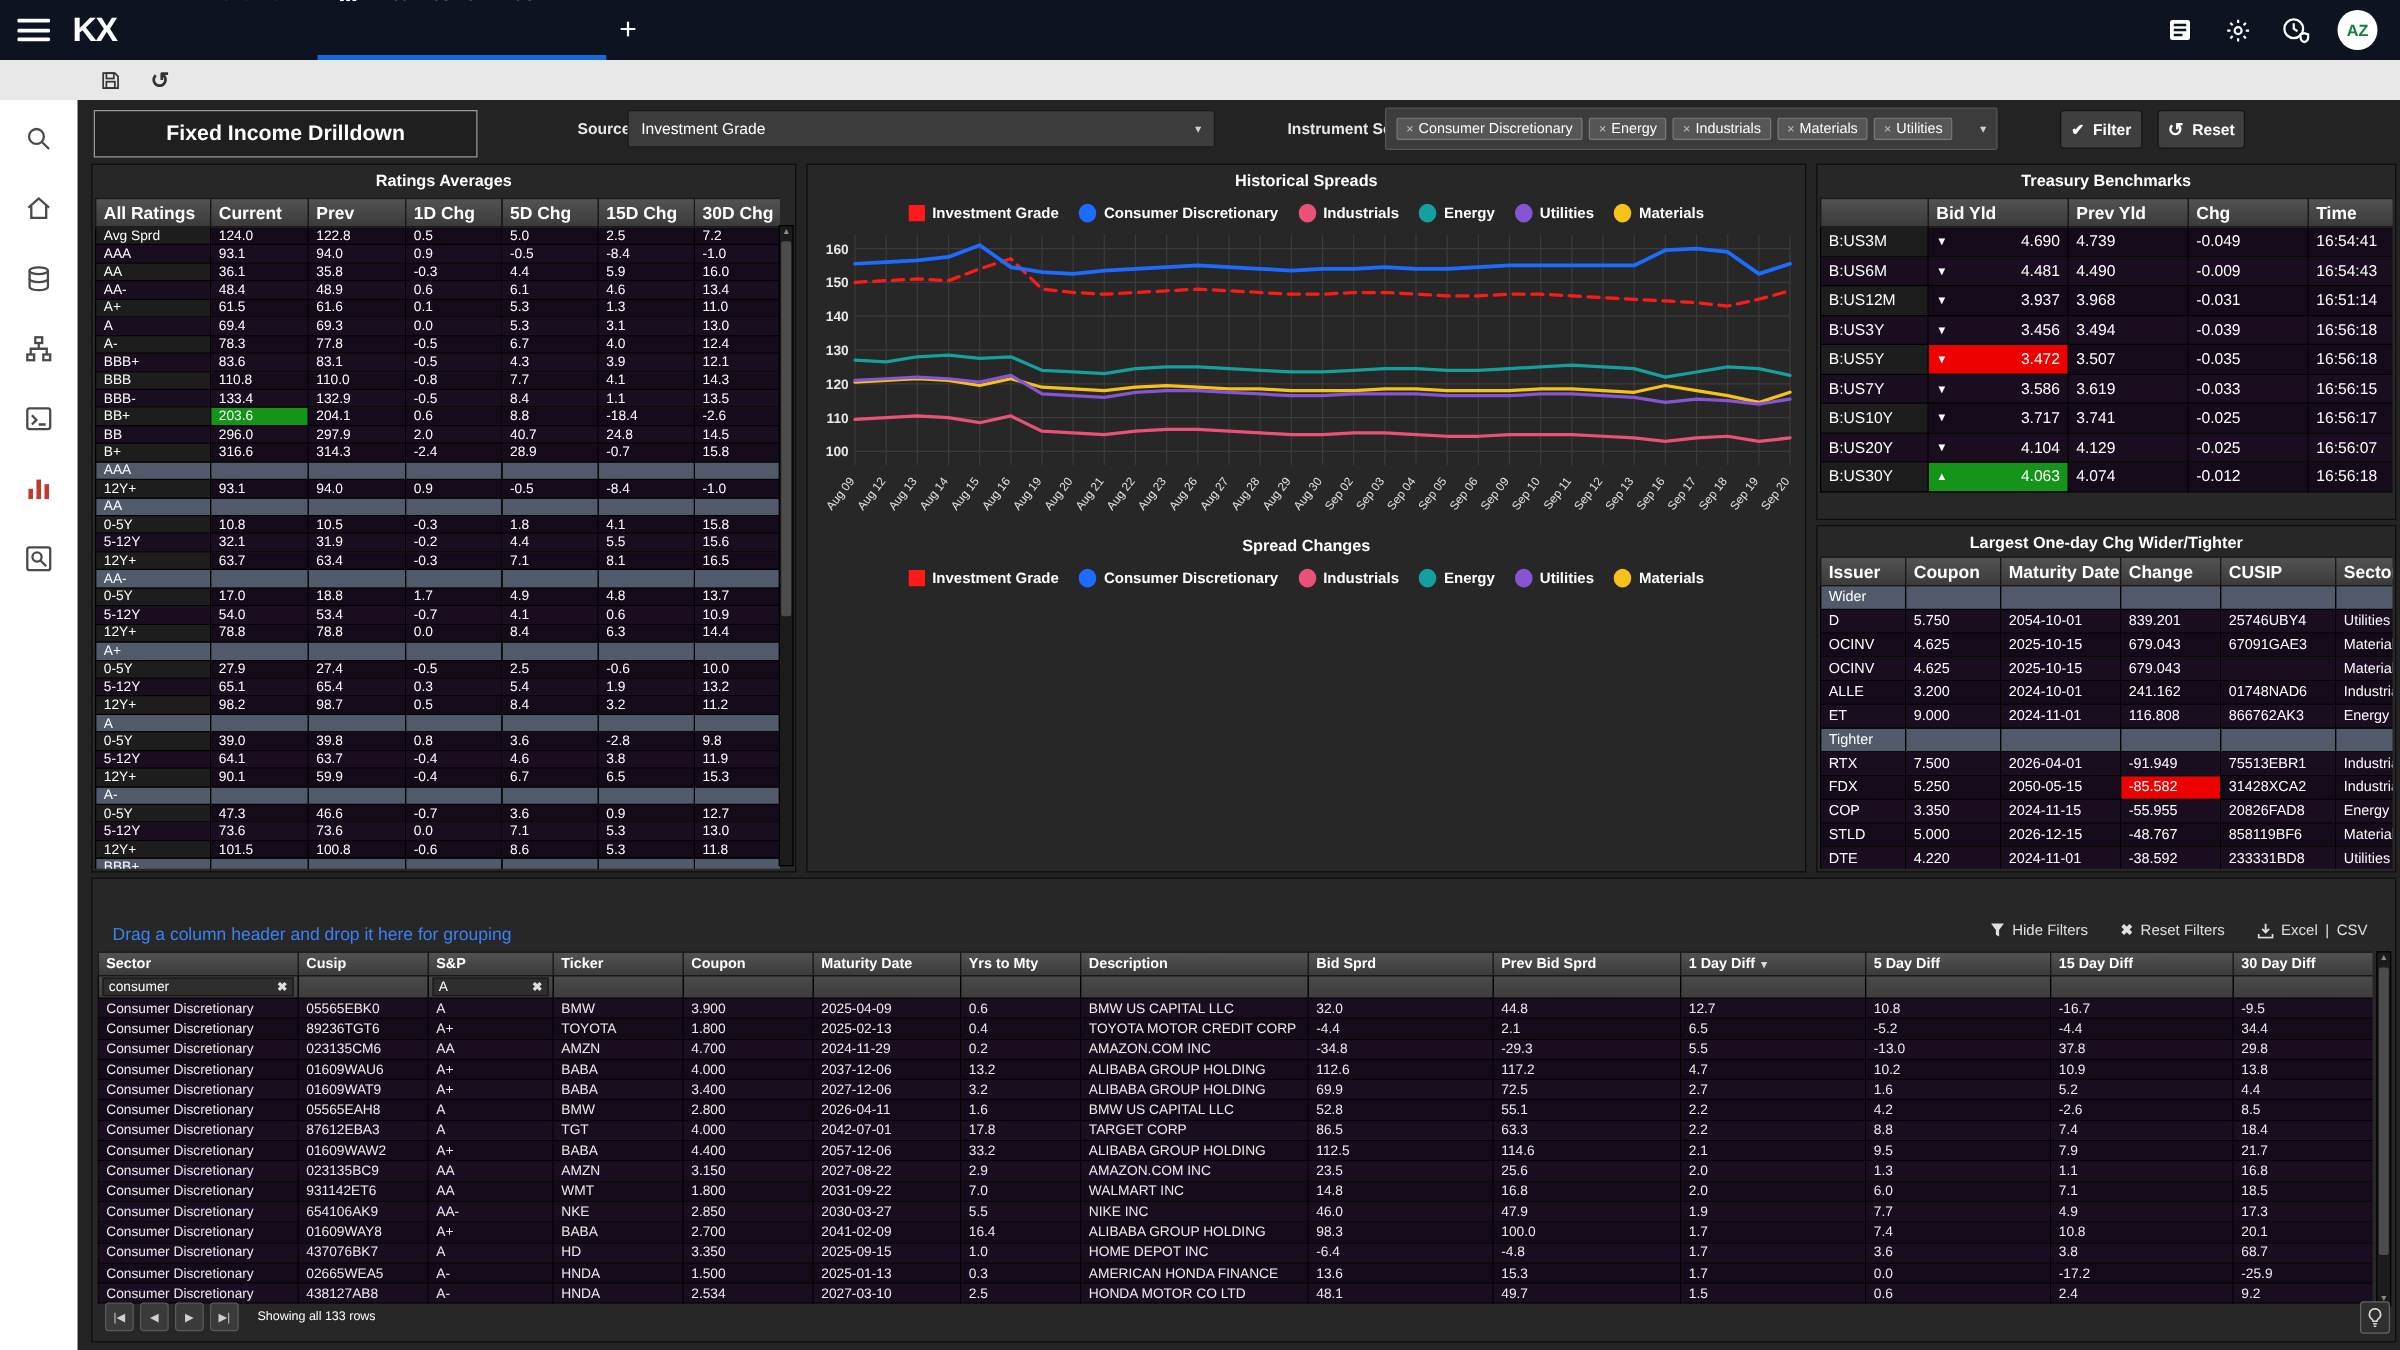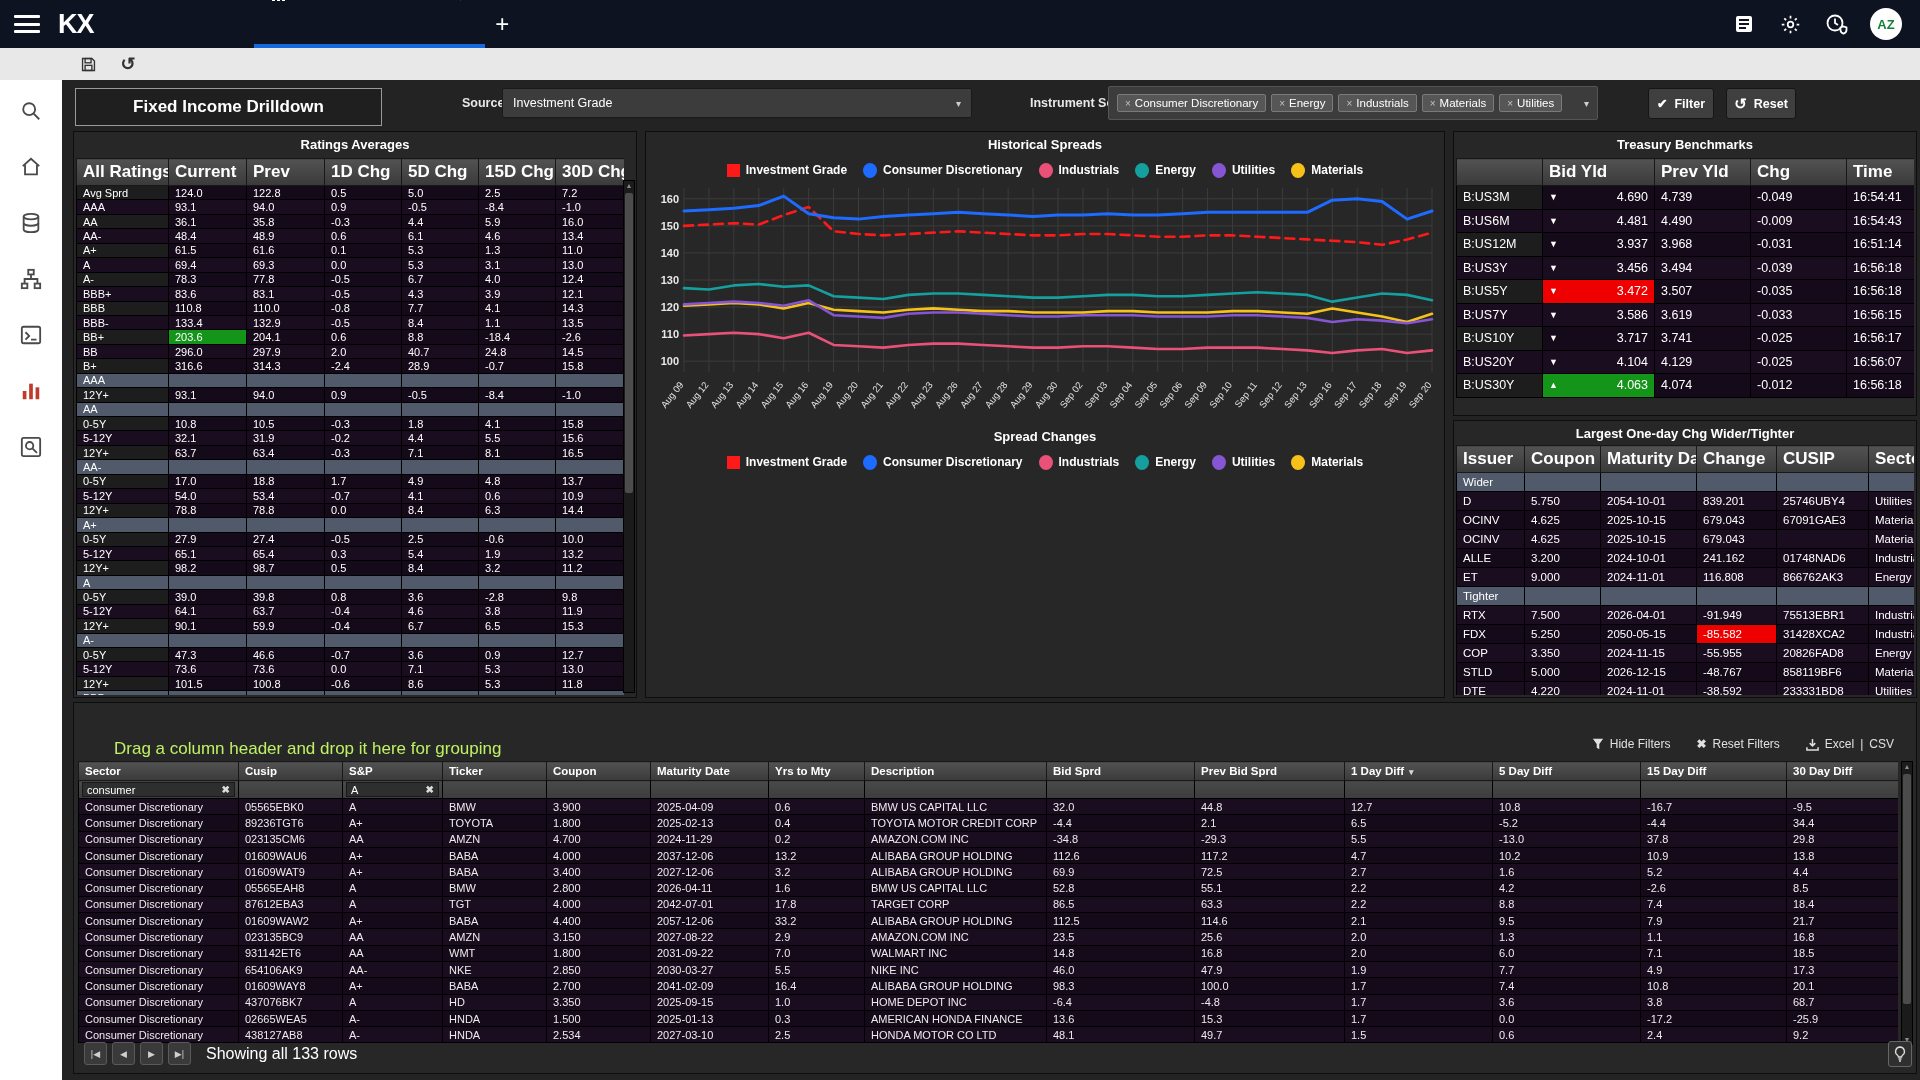--- a/index.html
+++ b/index.html
@@ -41,7 +41,7 @@
   .panel-title{color:#fff;font-size:13px;font-weight:bold;text-align:center;padding-top:5px;height:21px;}
   
   table.grid{border-collapse:collapse;table-layout:fixed;width:100%;}
-  .grid th{background:linear-gradient(#525252,#3a3a3a);color:#fff;font-weight:bold;font-size:17px;text-align:left;padding:3px 6px;border:1px solid #181818;white-space:nowrap;overflow:hidden;cursor:pointer;}
+  .grid th{background:linear-gradient(#525252,#3a3a3a);color:#fff;font-weight:bold;font-size:14px;text-align:left;padding:3px 6px;border:1px solid #181818;white-space:nowrap;overflow:hidden;cursor:pointer;}
   .grid td{background:#150a19;color:#fff;font-size:11.5px;padding:0 6px;border:1px solid #000;white-space:nowrap;overflow:hidden;}
   .grid tr:nth-child(even) td{background:#1a0d20;}
   .grid td.lbl{background:#1d1d1d;}

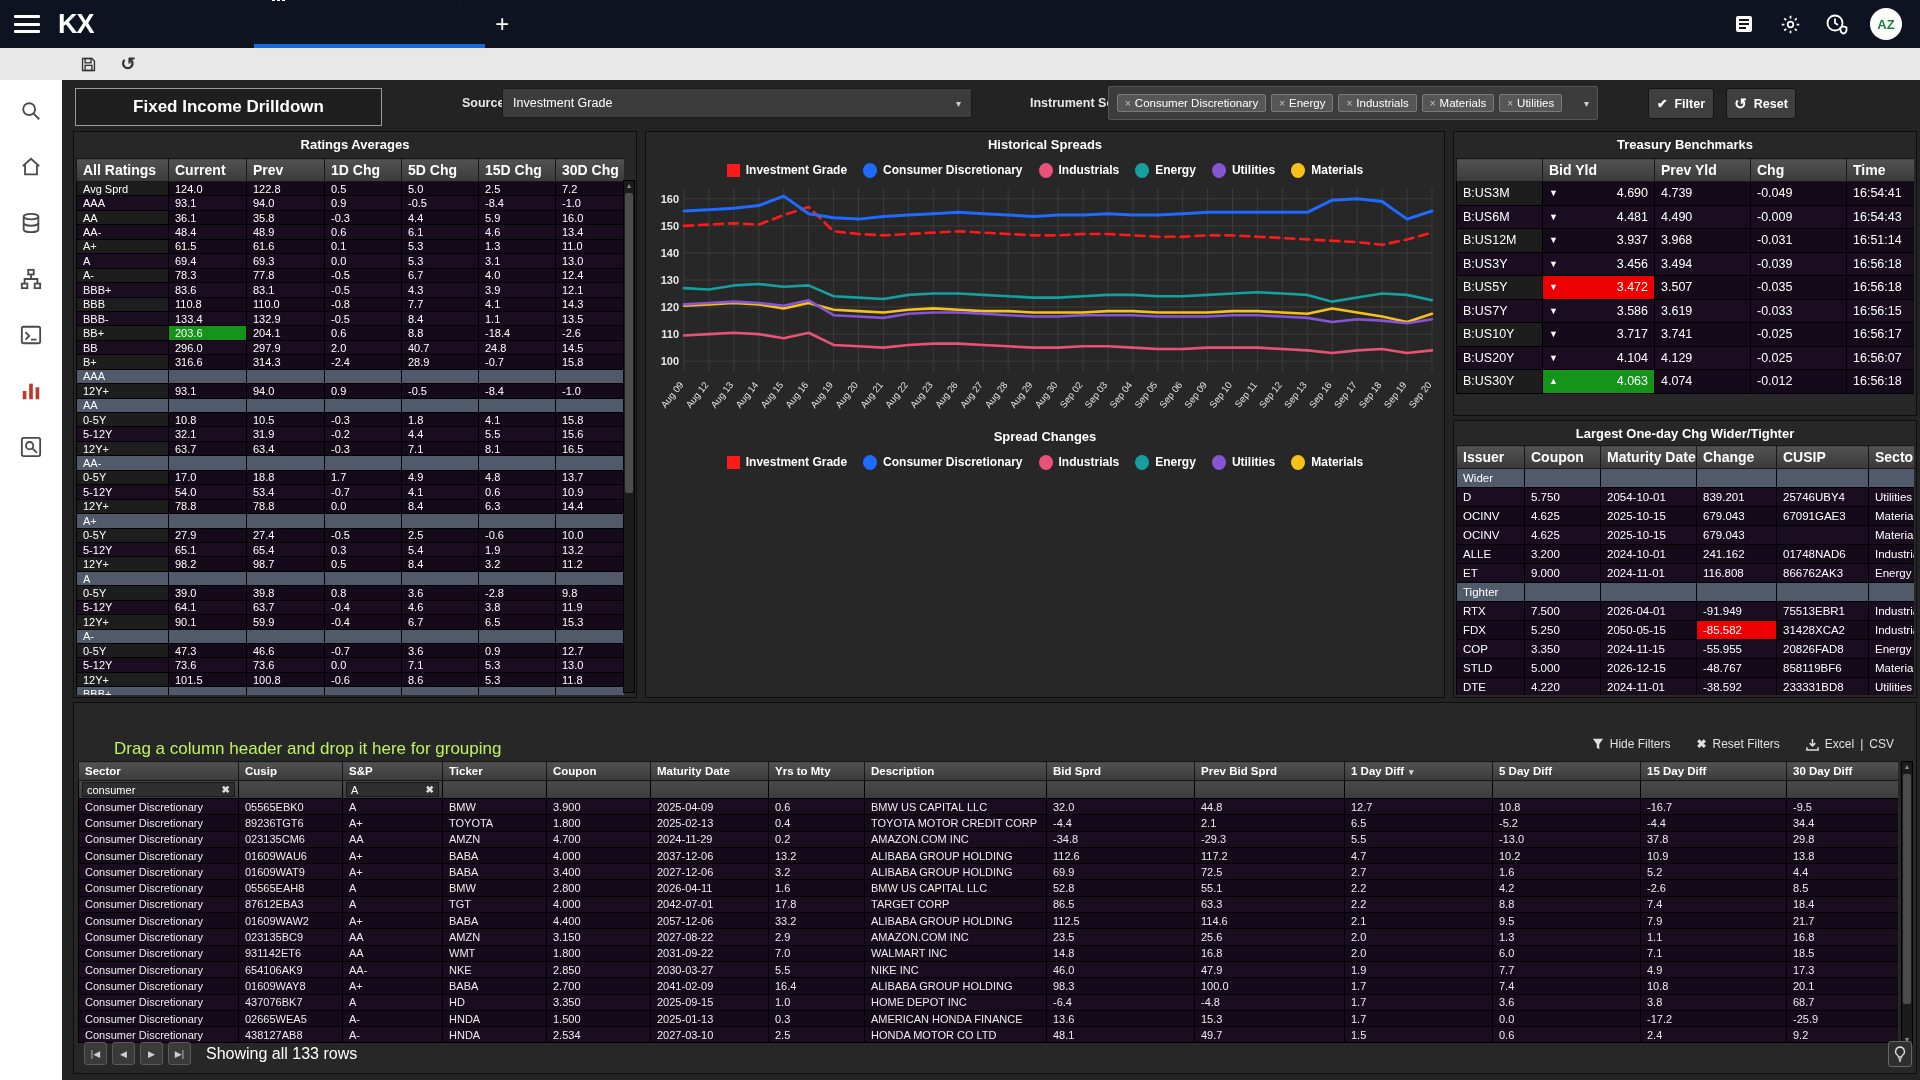--- a/index.html
+++ b/index.html
@@ -75,7 +75,7 @@
   svg text.xtick{fill:#e2e2e2;font-size:9.5px;font-family:"Liberation Sans",sans-serif;}
   svg line.gl{stroke:#3c3c3c;stroke-width:1;}
   
-  .drag-hint{position:absolute;left:16px;top:36px;color:#bef264;font-size:17px;margin-left:24px;}
+  .drag-hint{position:absolute;left:16px;top:36px;color:#3b82f6;font-size:14px;}
   .grid-actions{position:absolute;right:22px;top:34px;display:flex;gap:26px;align-items:center;color:#e0e0e0;font-size:12px;}
   .grid-actions .act{display:flex;align-items:center;gap:6px;cursor:pointer;}
   .pager{position:absolute;left:10px;bottom:8px;display:flex;align-items:center;gap:5px;}

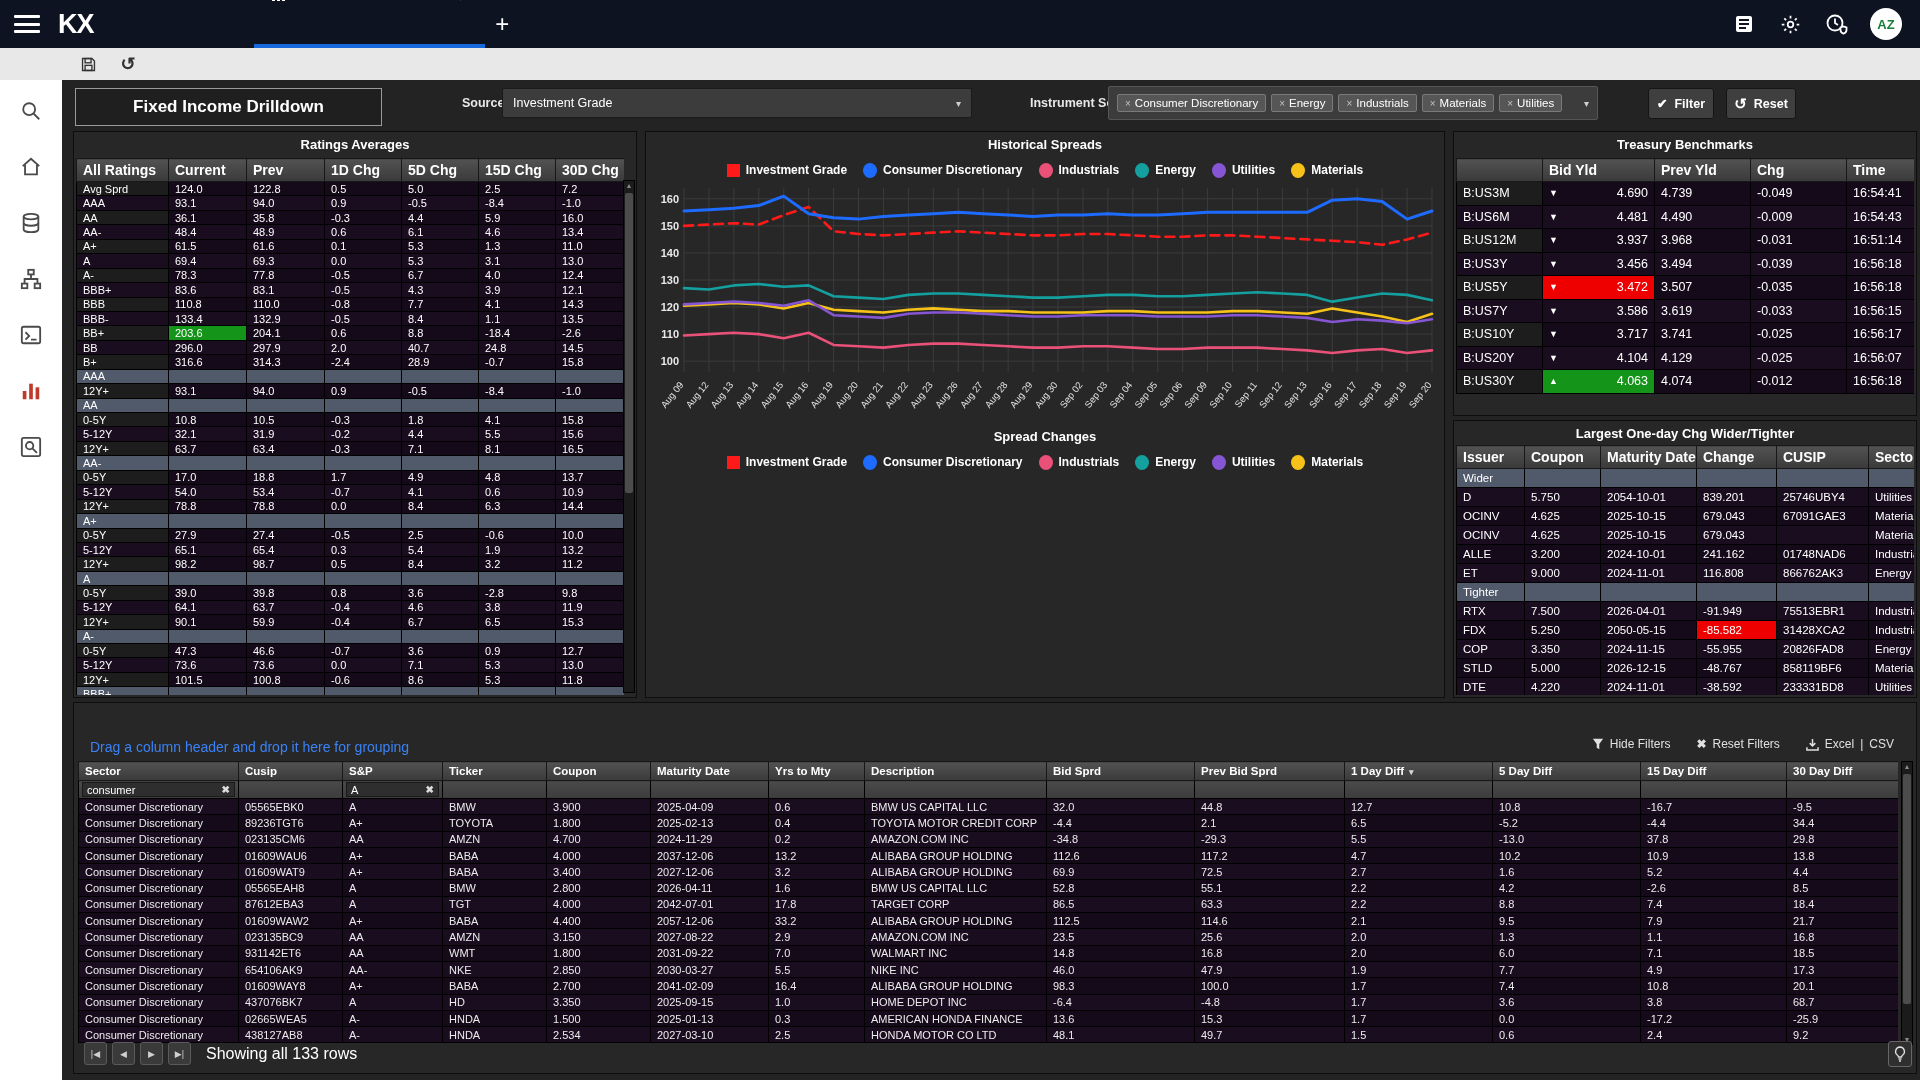--- a/index.html
+++ b/index.html
@@ -80,7 +80,7 @@
   .grid-actions .act{display:flex;align-items:center;gap:6px;cursor:pointer;}
   .pager{position:absolute;left:10px;bottom:8px;display:flex;align-items:center;gap:5px;}
   .pbtn{width:21px;height:21px;background:#3a3a3a;border:1px solid #5a5a5a;border-radius:3px;color:#cfcfcf;font-size:9px;display:flex;align-items:center;justify-content:center;cursor:pointer;}
-  .pager-status{color:#fff;font-size:16px;margin-left:10px;}
+  .pager-status{color:#fff;font-size:10px;margin-left:10px;}
   .vscroll{position:absolute;width:10px;background:#1b1b1b;border:1px solid #000;}
   .vthumb{position:absolute;left:1px;right:1px;background:#4c4c4c;border-radius:2px;}
   .scroll-arrow{position:absolute;left:0;width:10px;text-align:center;color:#8a8a8a;font-size:7px;}

